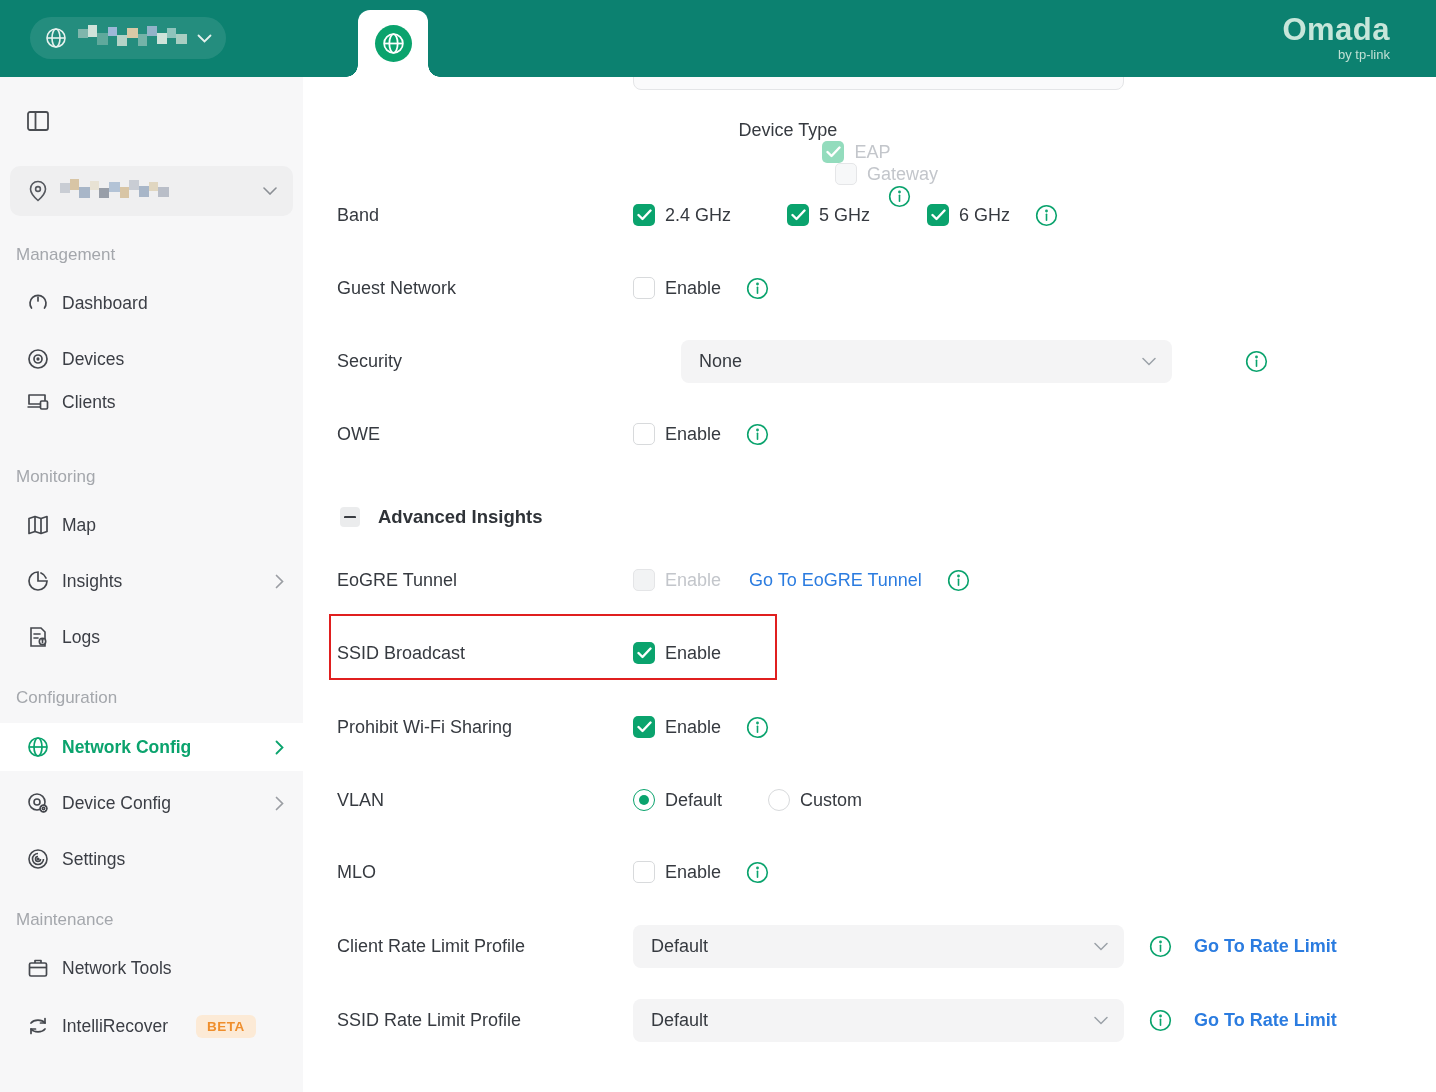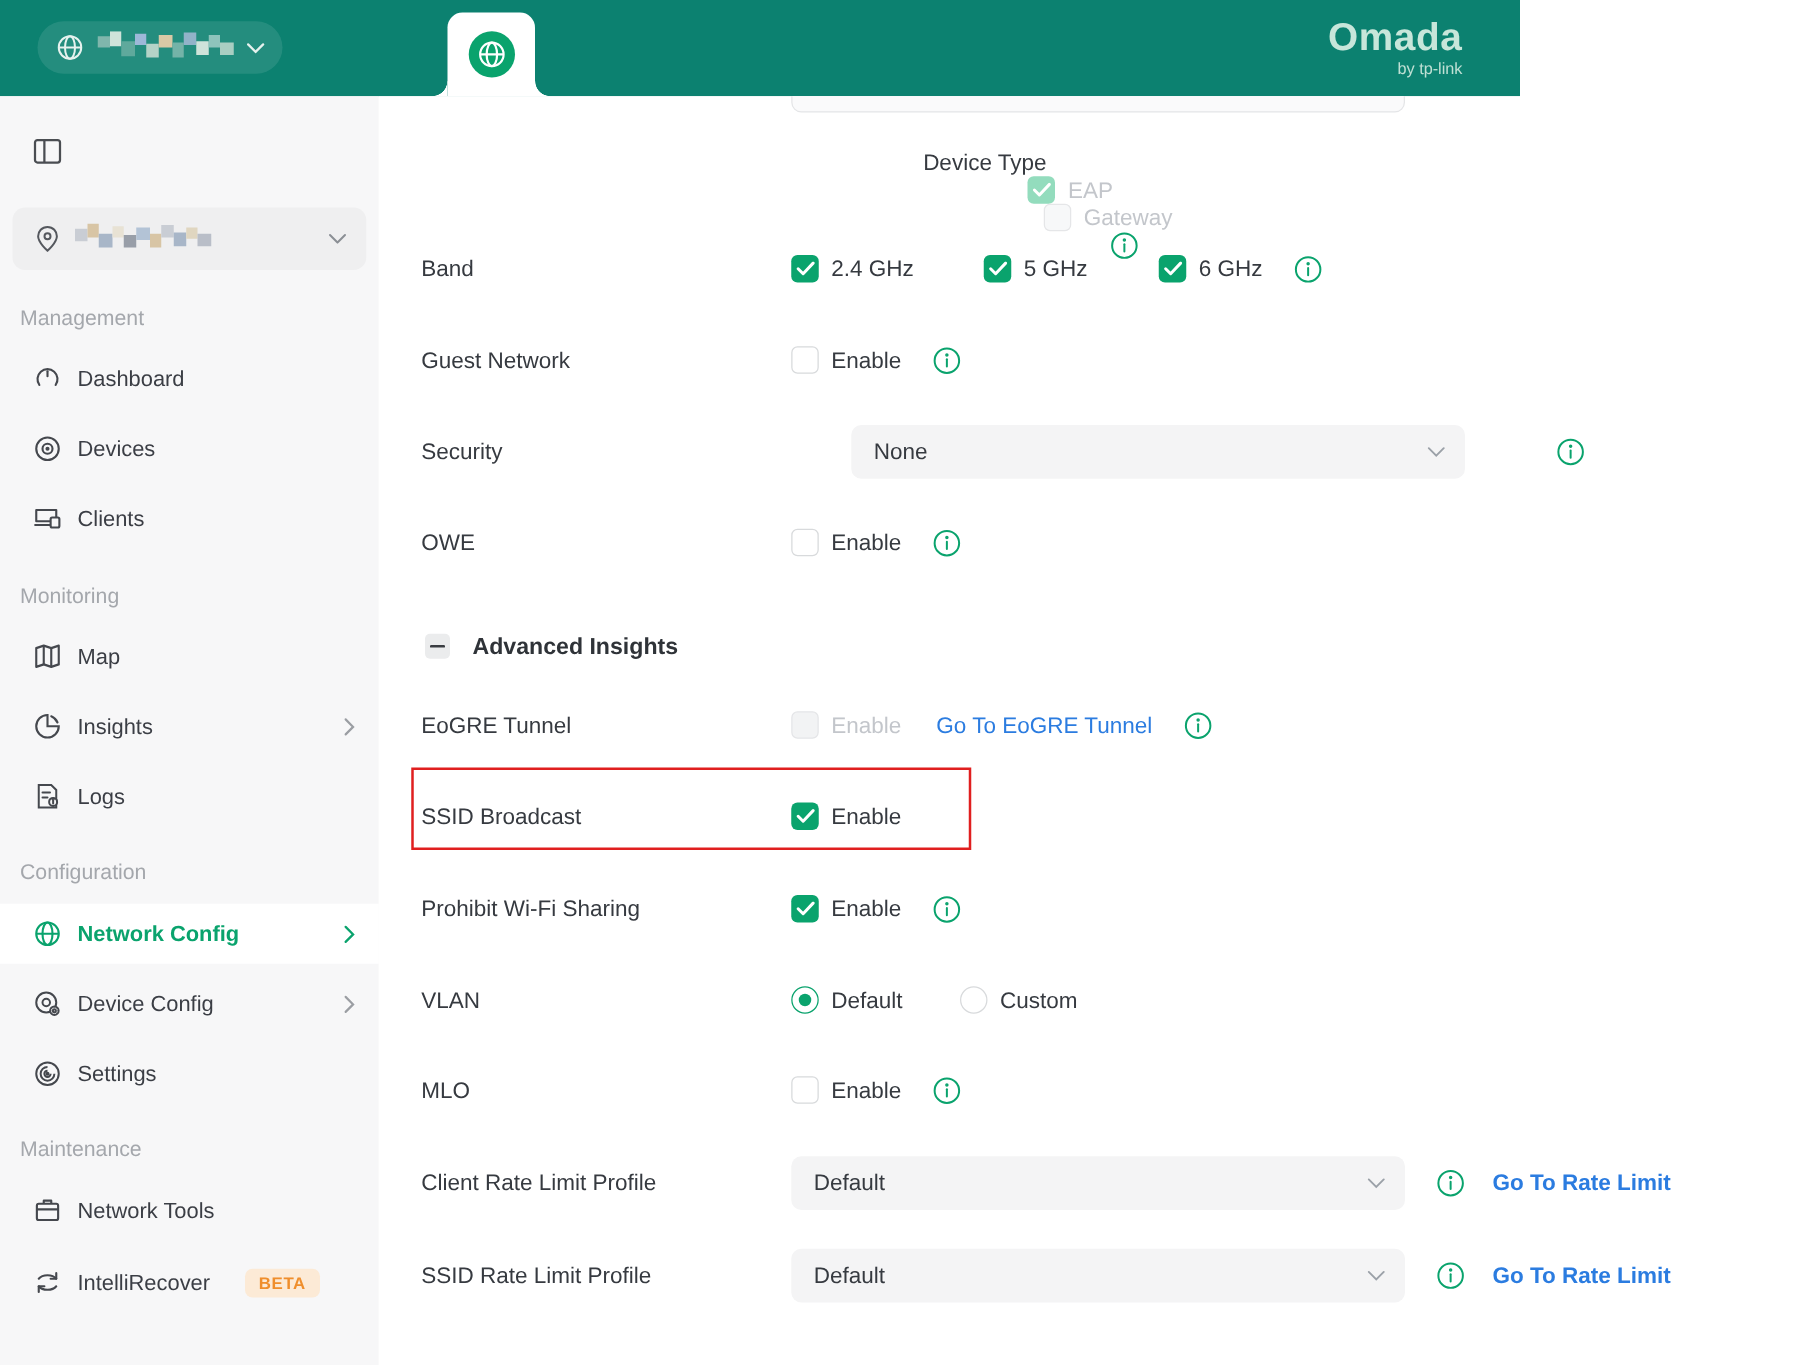--- a/index.html
+++ b/index.html
@@ -7,7 +7,7 @@
   body { font-family:"Liberation Sans","DejaVu Sans",sans-serif; background:#fff; color:#363a40; }
 
   
-  .topbar { position:relative; width:1216px; height:77px; background:#0C8170; }
+  .topbar { position:relative; width:1436px; height:77px; background:#0C8170; }
   .site-pill {
     position:absolute; left:30px; top:17px; height:42px; width:196px;
     background:rgba(255,255,255,0.10); border-radius:21px;

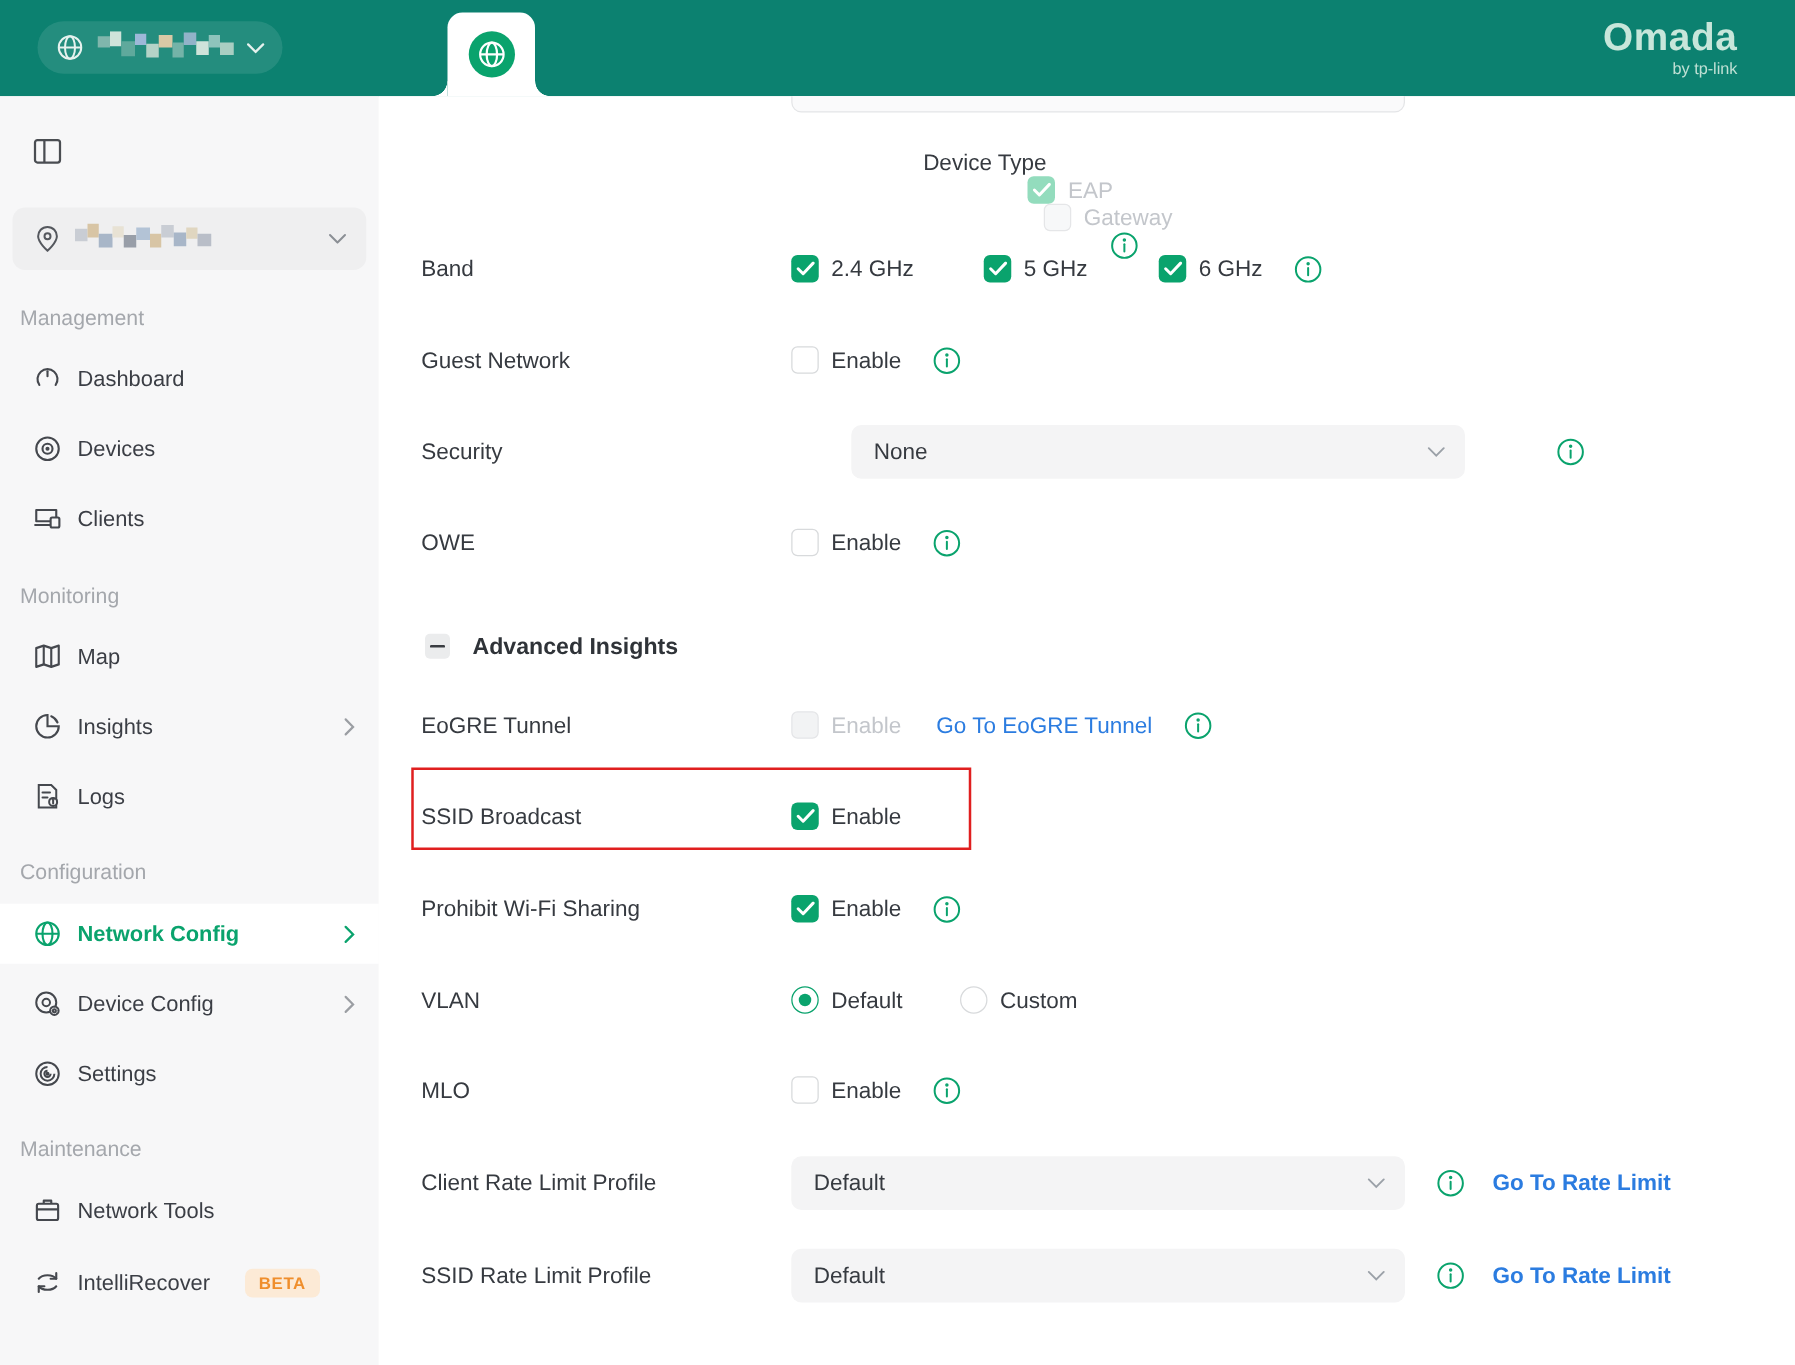--- a/index.html
+++ b/index.html
@@ -189,7 +189,7 @@
       </svg>
       <span class="nlabel">Devices</span>
     </div>
-    <div class="nav-item s-abs" style="top:314px;">
+    <div class="nav-item s-abs" style="top:301px;">
       <svg class="nicon" viewBox="0 0 24 24" fill="none" stroke="currentColor" stroke-width="1.7" stroke-linejoin="round">
         <path d="M3 5 H19 V14 H3 Z M1.5 17 H14"></path>
           <rect x="14.5" y="11" width="7" height="8" rx="1.2" fill="#F7F7F8"></rect>

